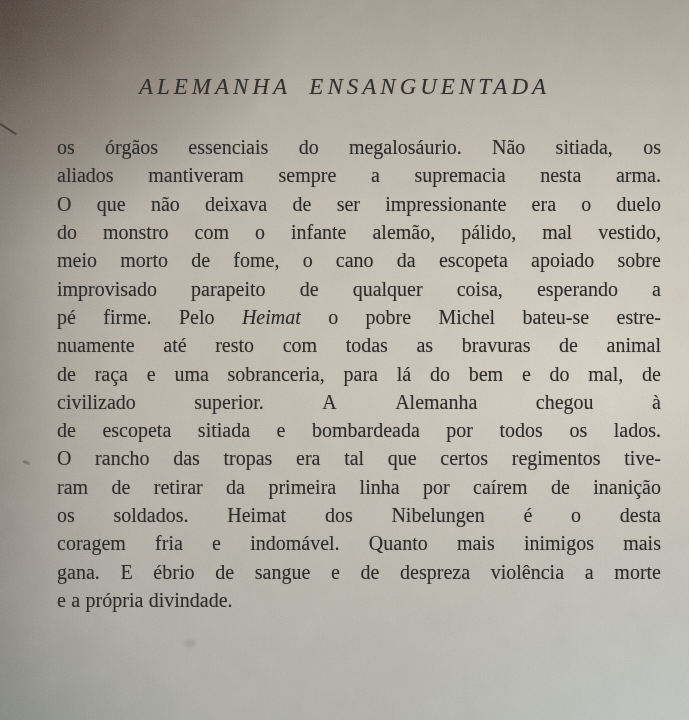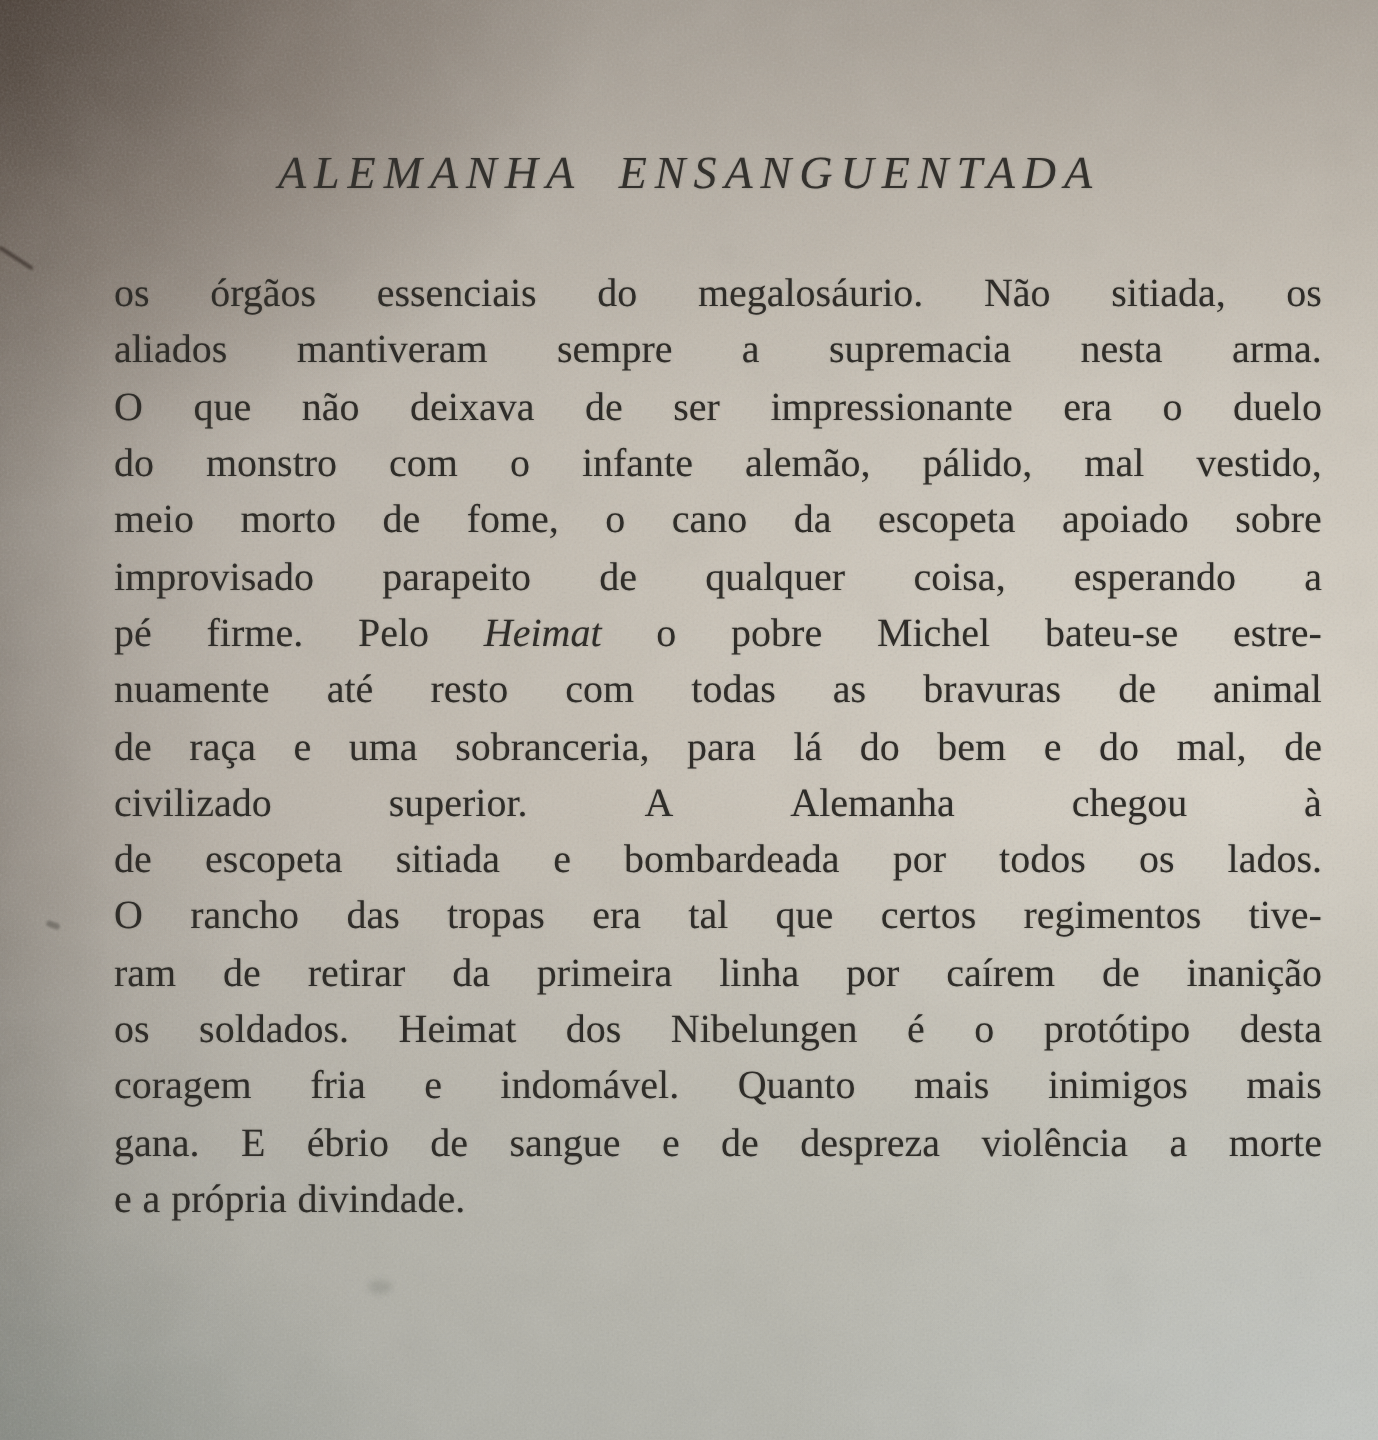--- a/index.html
+++ b/index.html
@@ -258,7 +258,6 @@
         <span class="word">Nibelungen</span>
         <span class="word">é</span>
         <span class="word">o</span>
-        <span class="word">protótipo</span>
         <span class="word">desta</span>
       </div>
       <div class="line">

